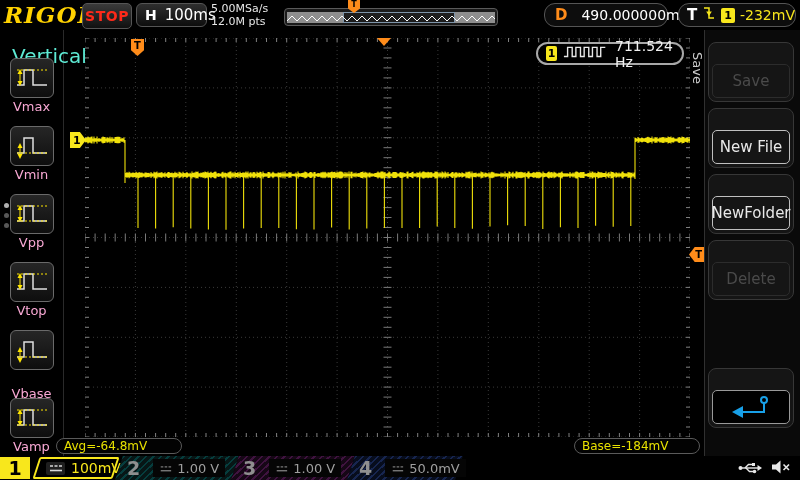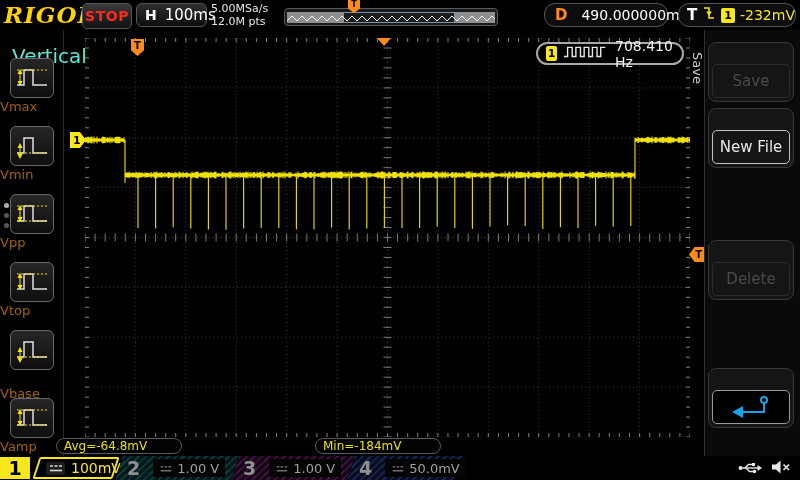--- a/index.html
+++ b/index.html
@@ -536,7 +536,7 @@
         <path d="M1 13 h4 v-10 h5 v10 h4 v-10 h5 v10 h4 v-10 h5 v10 h4 v-10 h5 v10 h4 v-10 h5" stroke="#e8e8e8" fill="none" stroke-width="1.5"></path>
       </svg>
     </span>
-    <span class="fb-val">708.410 Hz</span>
+    <span class="fb-val">711.524 Hz</span>
   </div>
 
   <div class="abs right-panel"></div>

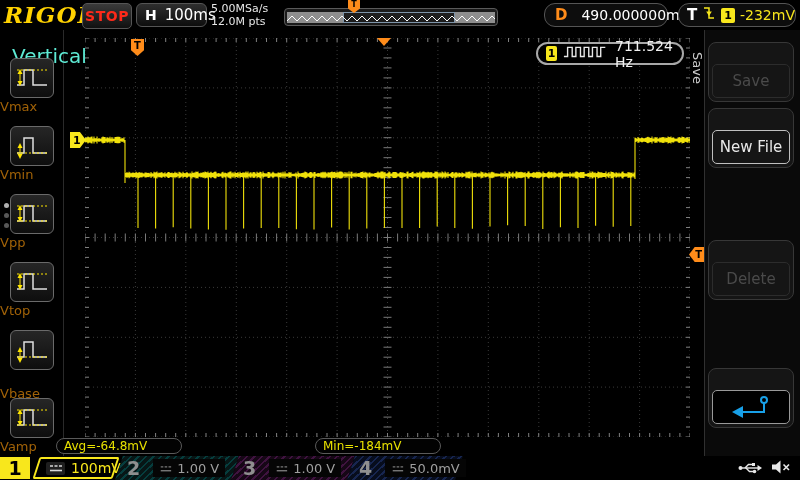--- a/index.html
+++ b/index.html
@@ -39,7 +39,7 @@
   .v-title{left:12px;top:36px;font-size:20px;color:#5eead4;margin-top:8px;}
   .lm-btn{left:10px;width:44px;height:40px;background:linear-gradient(#262626,#0e0e0e);
         border:1px solid #6a6a6a;border-radius:6px;display:flex;align-items:center;justify-content:center;box-sizing:border-box;}
-  .lm-label{left:0;width:63px;text-align:left;color:#a16207;font-size:13px;}
+  .lm-label{left:0;width:63px;text-align:center;color:#f9a8d4;font-size:13px;}
   .dot{width:5px;height:5px;border-radius:50%;left:4px;}
   
   #grid-svg{left:85px;top:38px;}

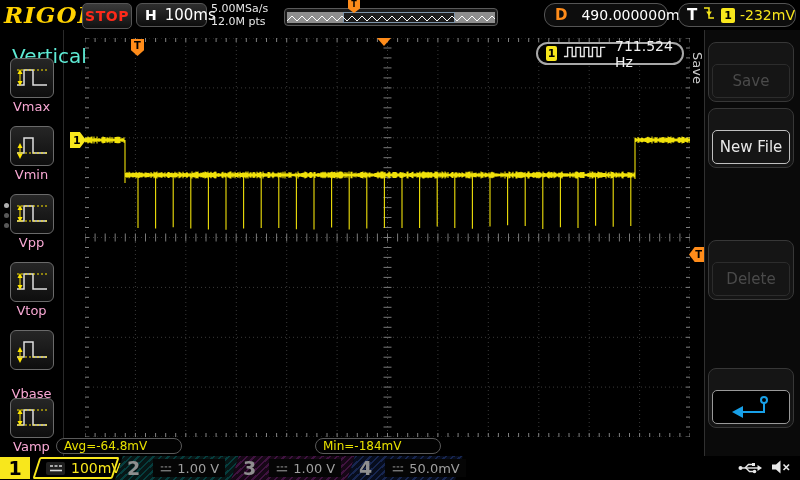--- a/index.html
+++ b/index.html
@@ -548,6 +548,9 @@
   <div class="abs rm-slab" style="top:108px">
     <div class="rm-inner rm-en">New File</div>
   </div>
+  <div class="abs rm-slab" style="top:174px">
+    <div class="rm-inner rm-en">NewFolder</div>
+  </div>
   <div class="abs rm-slab" style="top:240px">
     <div class="rm-inner rm-dis">Delete</div>
   </div>

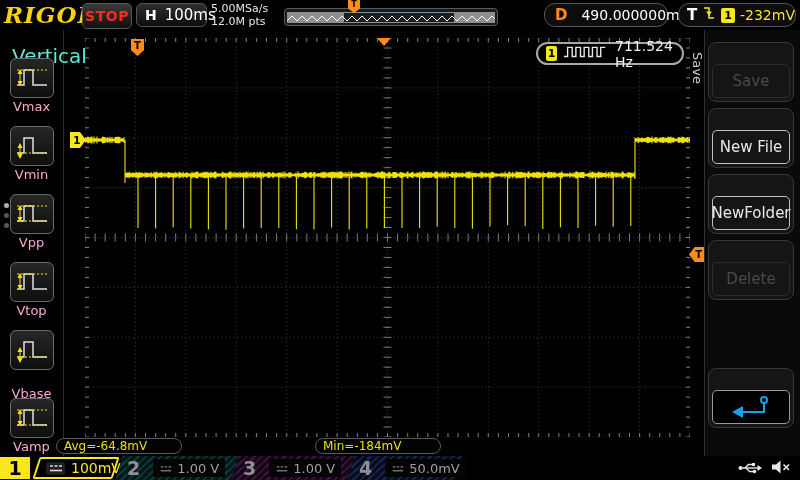--- a/index.html
+++ b/index.html
@@ -565,7 +565,6 @@
   </div>
 
   <div class="abs meas-box" style="left:56px">Avg=-64.8mV</div>
-  <div class="abs meas-box" style="left:315px">Min=-184mV</div>
 
   <div class="abs bottom-bar"></div>
 

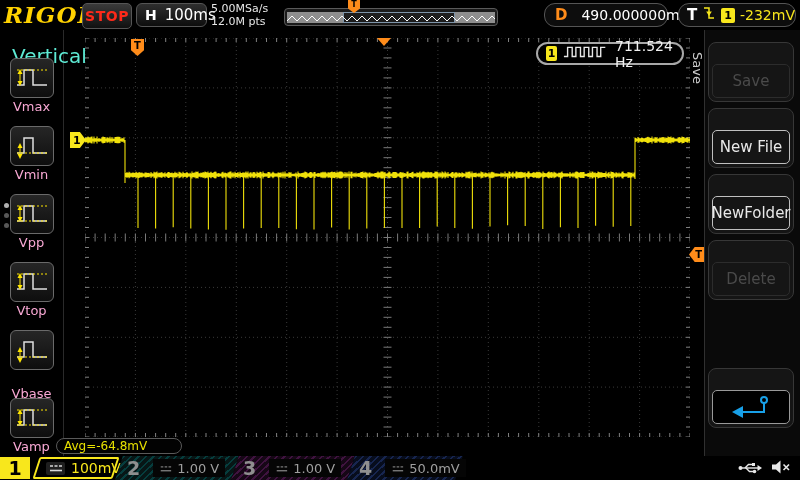--- a/index.html
+++ b/index.html
@@ -565,6 +565,7 @@
   </div>
 
   <div class="abs meas-box" style="left:56px">Avg=-64.8mV</div>
+  <div class="abs meas-box" style="left:574px">Base=-184mV</div>
 
   <div class="abs bottom-bar"></div>
 

